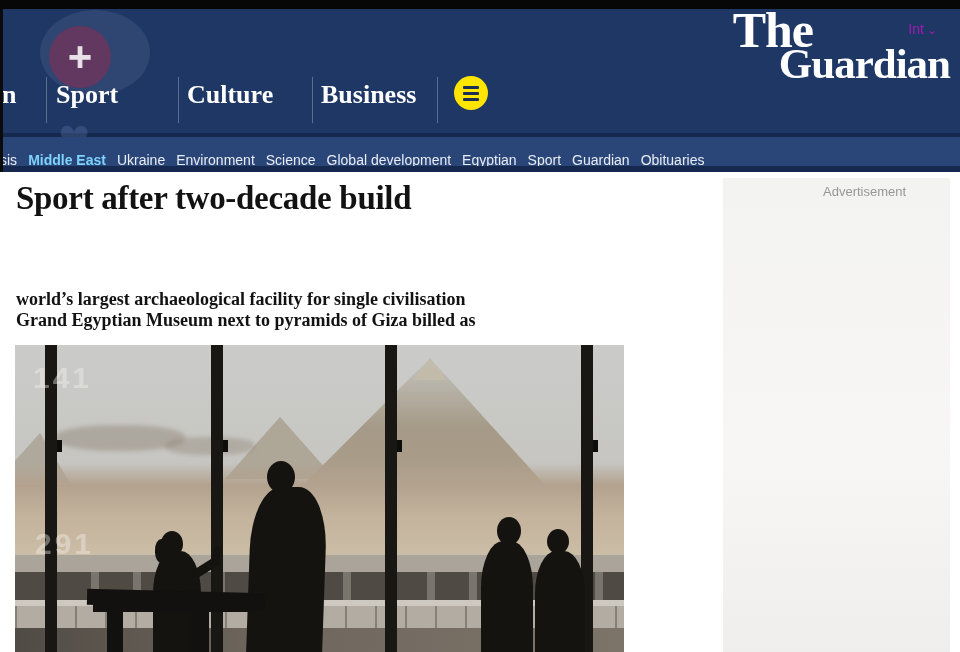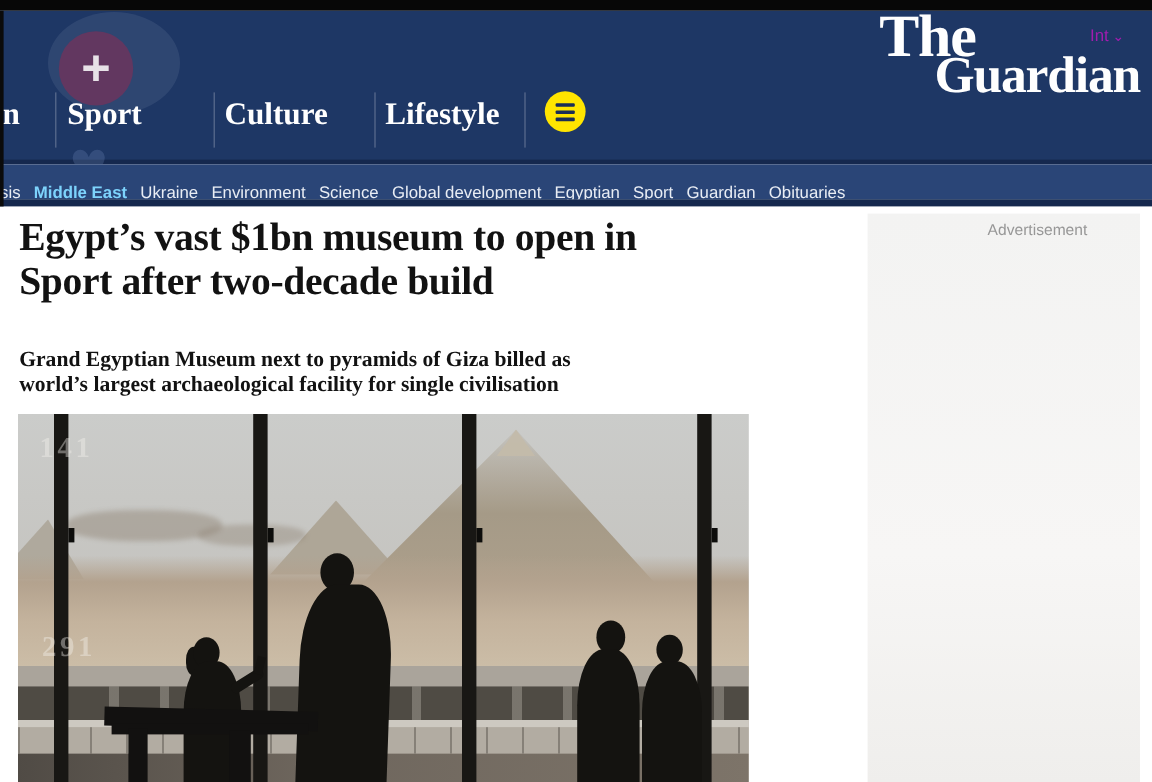--- a/index.html
+++ b/index.html
@@ -120,7 +120,7 @@
 <div class="abs pnav-div" style="left:178px;"></div>
 <div class="abs pnav" id="nav-culture">Culture</div>
 <div class="abs pnav-div" style="left:312px;"></div>
-<div class="abs pnav" id="nav-lifestyle">Lifestyle</div>
+<div class="abs pnav" id="nav-lifestyle">Business</div>
 <div class="abs pnav-div" style="left:437px;"></div>
 <div class="abs" id="menu-btn">
   <span class="bar"></span>

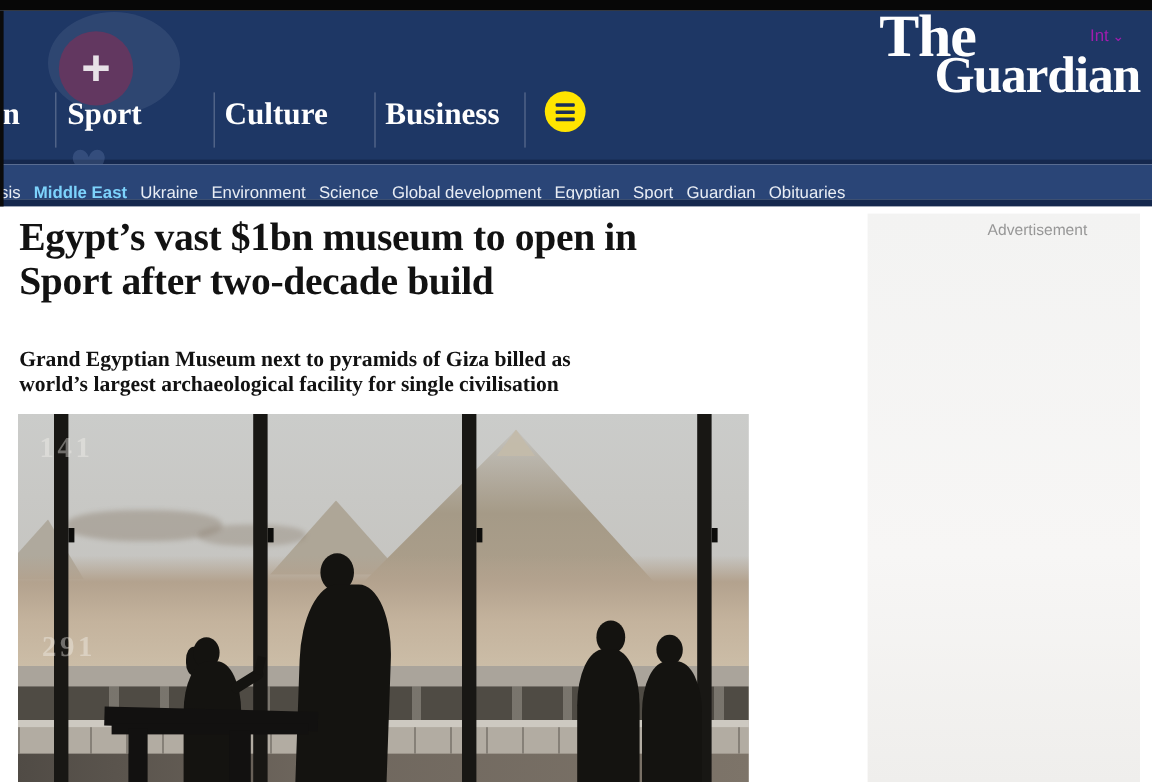--- a/index.html
+++ b/index.html
@@ -145,7 +145,6 @@
 <div class="abs" id="subnav-sep"></div>
 
 <h1 class="abs" id="headline" style="margin:0;">
-  <span>Egypt’s vast $1bn museum to open in</span>
   <span>Sport after two-decade build</span>
 </h1>
 <div class="abs" id="standfirst">

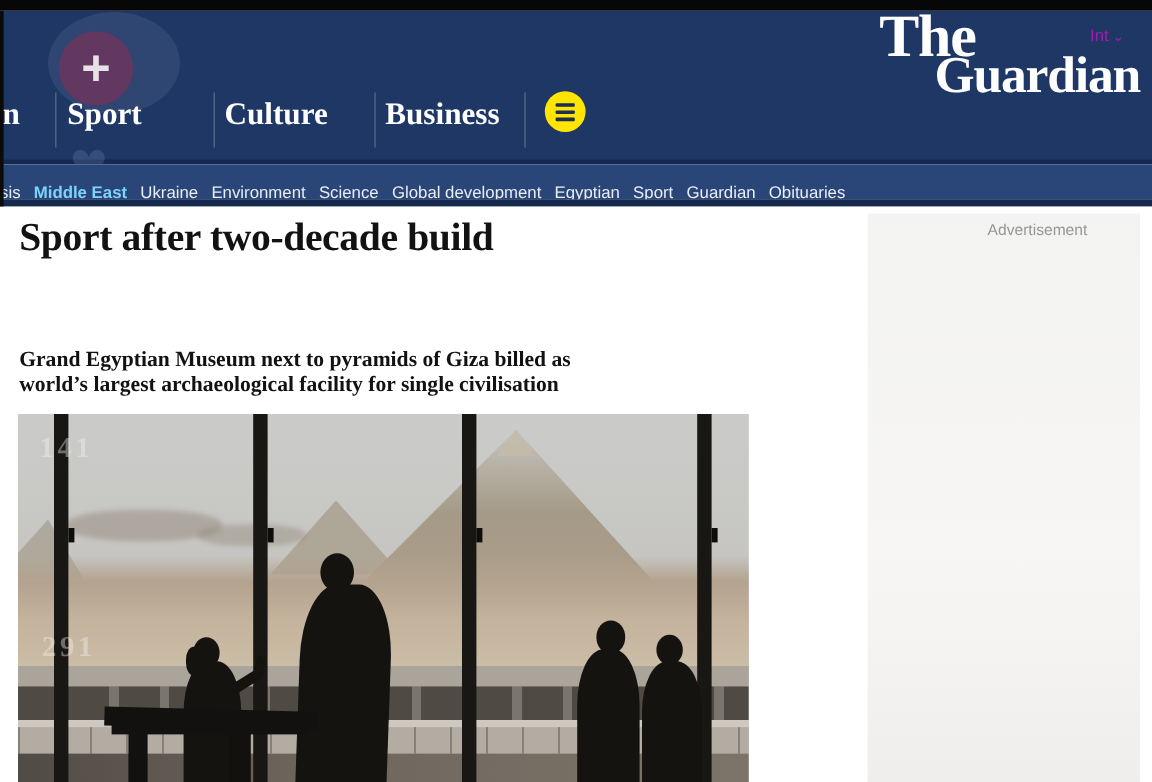--- a/index.html
+++ b/index.html
@@ -148,8 +148,8 @@
   <span>Sport after two-decade build</span>
 </h1>
 <div class="abs" id="standfirst">
+  <span>world’s largest archaeological facility for single civilisation</span>
   <span>Grand Egyptian Museum next to pyramids of Giza billed as</span>
-  <span>world’s largest archaeological facility for single civilisation</span>
 </div>
 
 <div class="abs" id="ad-panel">

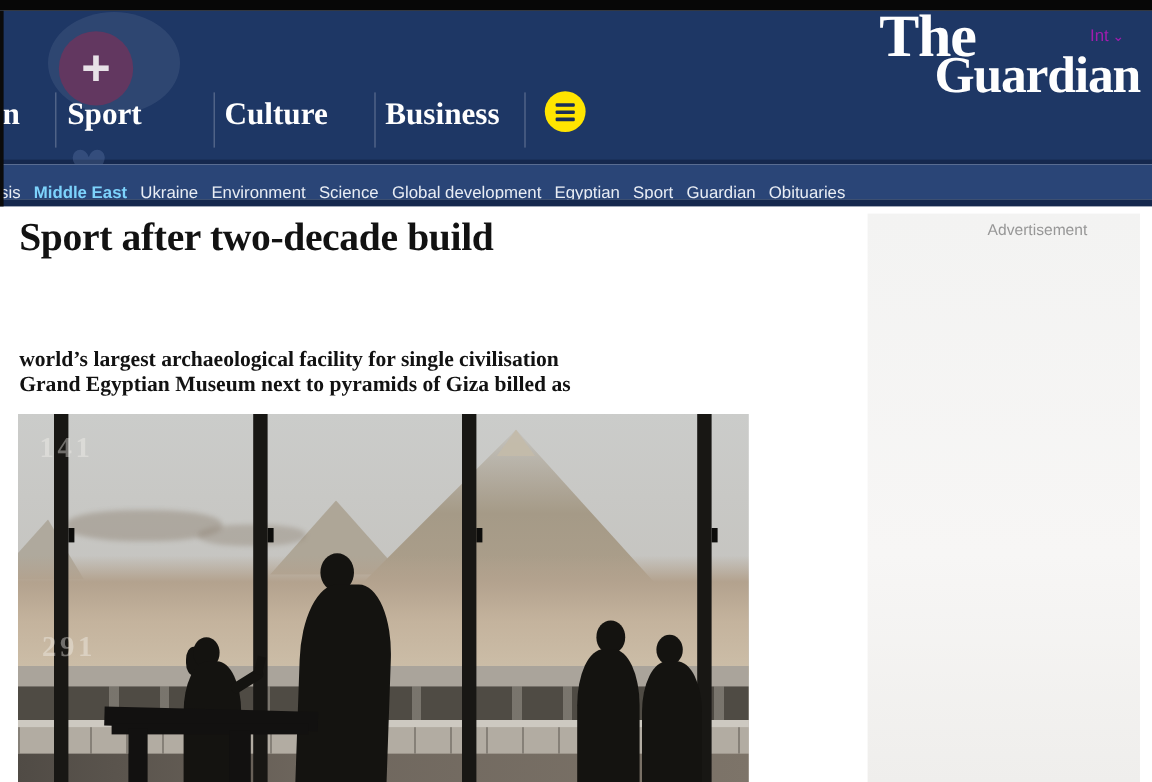--- a/index.html
+++ b/index.html
@@ -91,7 +91,7 @@
   #p1-body{left:466px;top:196px;width:52px;height:111px;border-radius:42% 42% 0 0;}
   #p2-head{left:532px;top:184px;width:22px;height:25px;border-radius:50%;}
   #p2-body{left:520px;top:206px;width:50px;height:101px;border-radius:42% 42% 0 0;}
-  .ovl-num{color:rgba(245,243,238,0.4);font-size:24px;letter-spacing:3px;z-index:6;font-weight:700;font-family:Liberation Serif, serif;}
+  .ovl-num{color:rgba(245,243,238,0.4);font-size:30px;letter-spacing:3px;z-index:6;font-weight:700;}
   #ovl-num-top{left:18px;top:16px;}
   #ovl-num-bottom{left:20px;top:182px;}
 </style>

